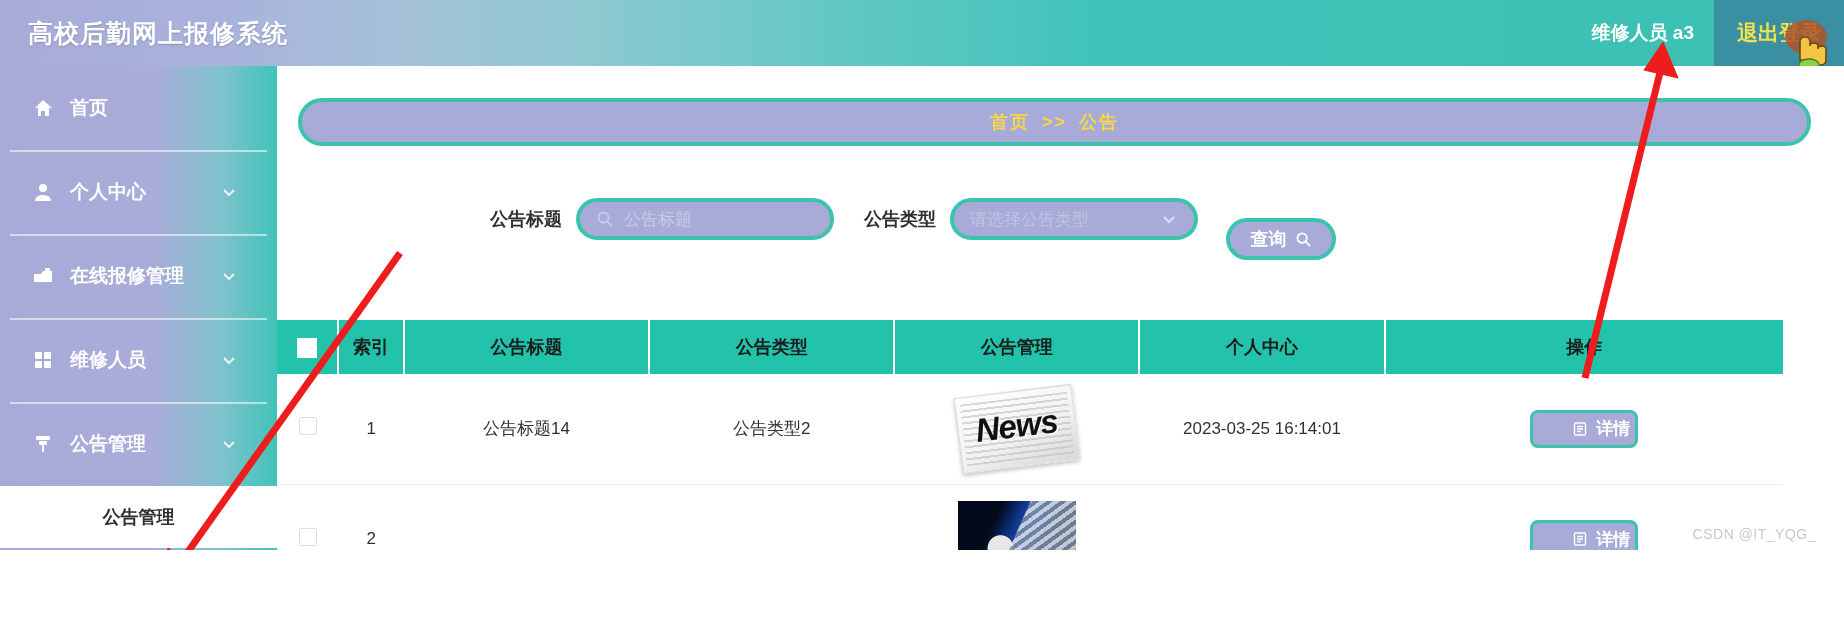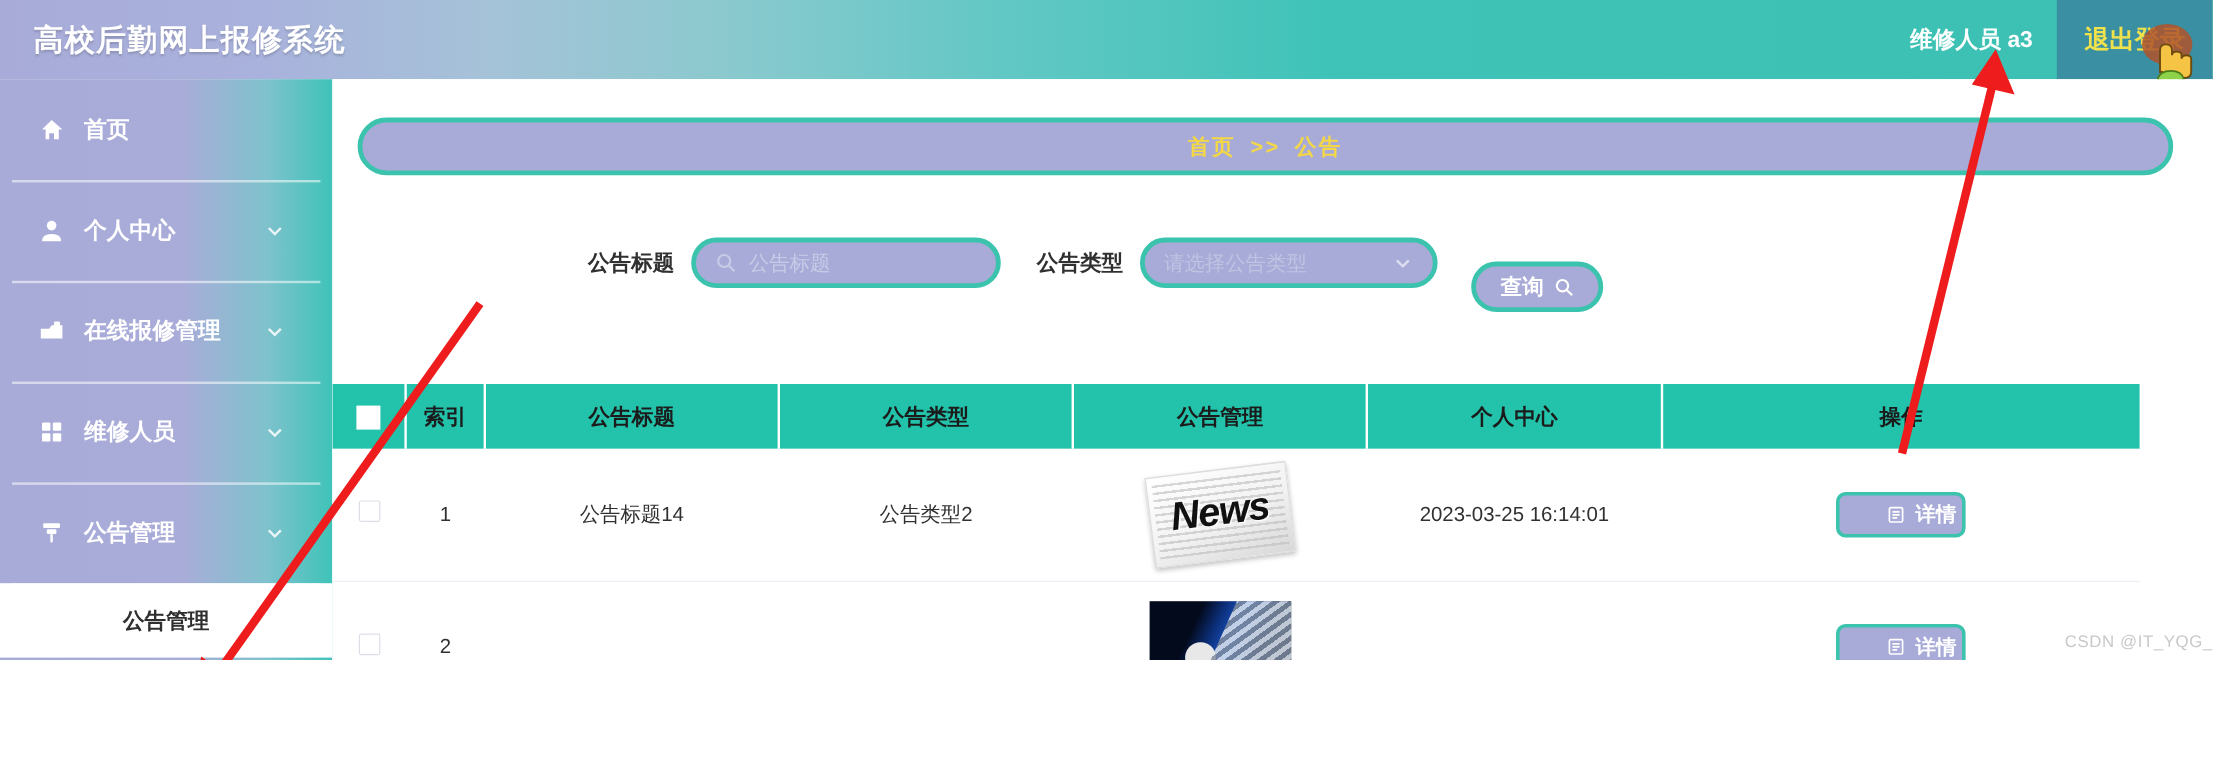--- a/index.html
+++ b/index.html
@@ -233,7 +233,7 @@
   .anno { position: absolute; left: 0; top: 0; width: 1844px; height: 641px;
           pointer-events: none; }
   .watermark {
-    position: absolute; right: 0; bottom: 8px;
+    position: absolute; right: 28px; bottom: 8px;
     font-size: 14px; color: #c9c9c9; letter-spacing: .5px;
     white-space: nowrap;
   }

